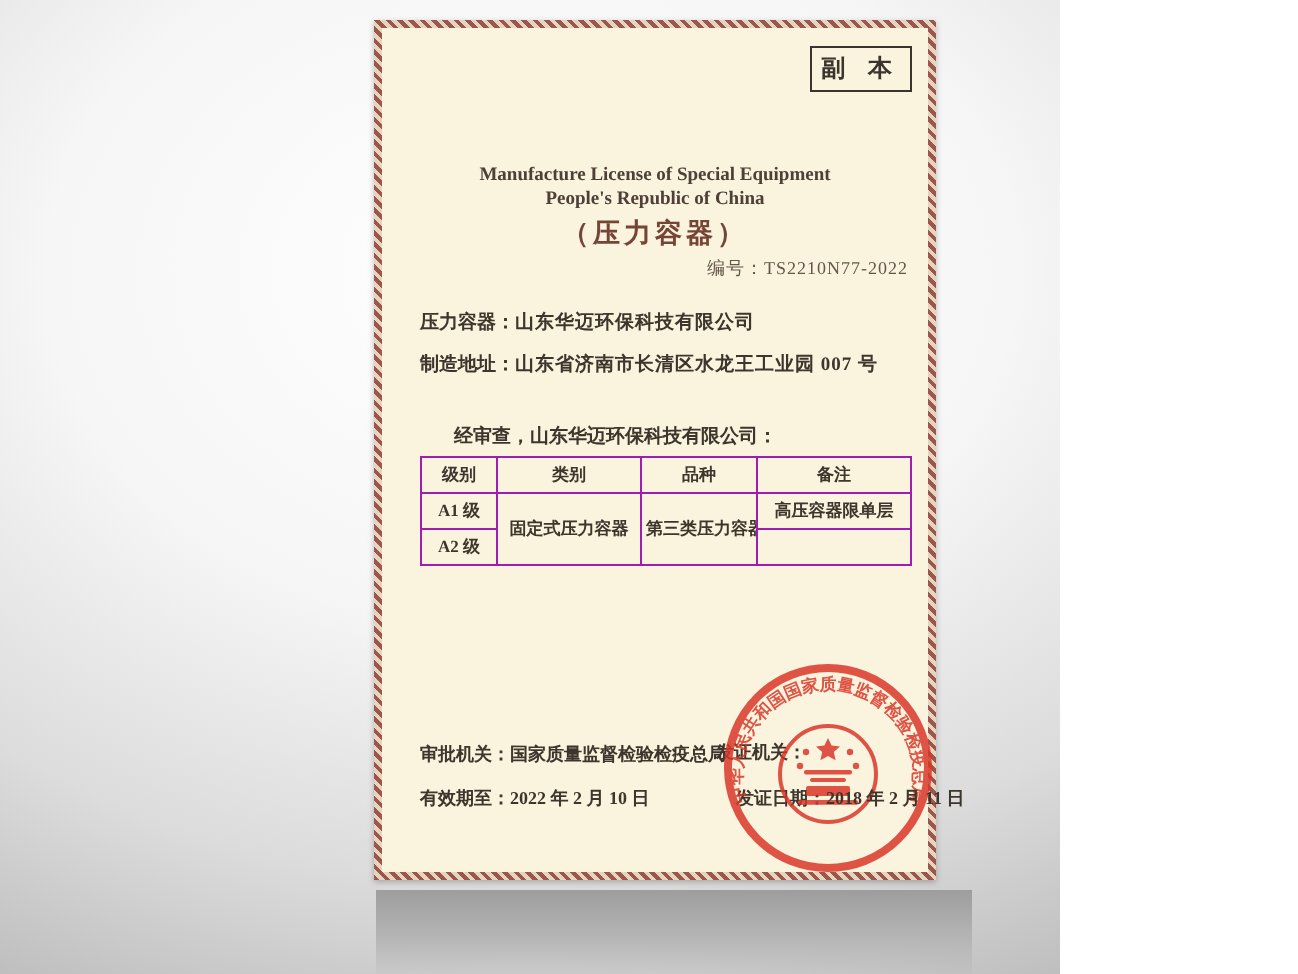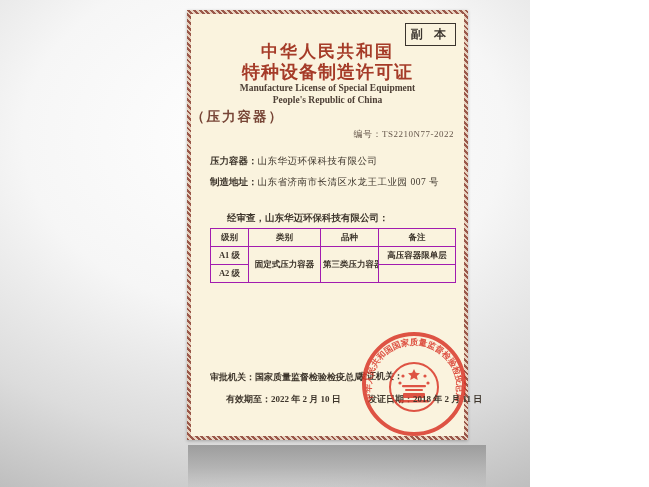--- a/index.html
+++ b/index.html
@@ -62,7 +62,6 @@
         <span>副 本</span>
       </div>
 
-      <div class="title-cn1">中华人民共和国</div>
       <div class="title-cn2">特种设备制造许可证</div>
       <div class="title-en1">Manufacture License of Special Equipment</div>
       <div class="title-en2">People's Republic of China</div>

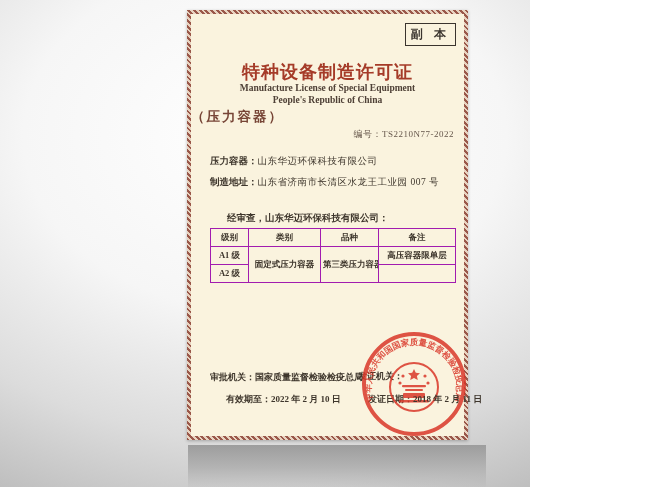--- a/index.html
+++ b/index.html
@@ -62,7 +62,6 @@
         <span>副 本</span>
       </div>
 
-      <div class="title-cn2">特种设备制造许可证</div>
       <div class="title-en1">Manufacture License of Special Equipment</div>
       <div class="title-en2">People's Republic of China</div>
       <div class="subtitle">（压力容器）</div>

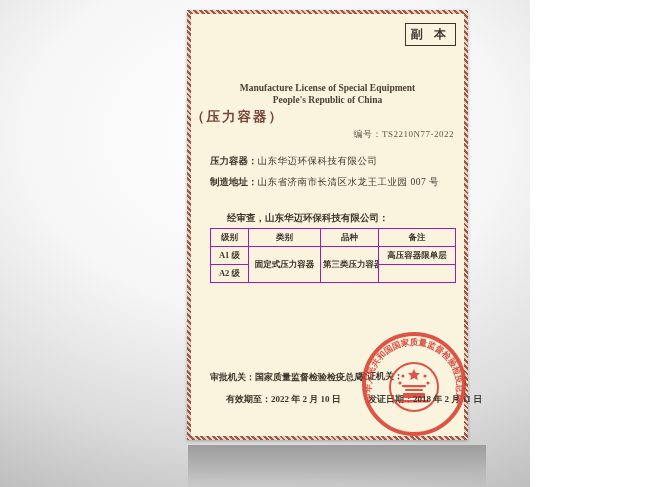--- a/index.html
+++ b/index.html
@@ -24,7 +24,7 @@
     font-weight:bold;font-size:9.5px;color:#4e4036;}
   .title-en2{position:absolute;left:0;right:0;top:81px;text-align:center;
     font-weight:bold;font-size:9.5px;color:#4e4036;}
-  .subtitle{position:absolute;left:0;right:0;top:94px;
+  .subtitle{position:absolute;left:0;right:0;top:94px;text-align:center;
     font-size:13.5px;font-weight:bold;color:#774536;letter-spacing:2px;}
   .license-no{position:absolute;right:10px;top:114px;font-size:9px;color:#65564a;letter-spacing:.5px;}
   .field{position:absolute;left:19px;font-size:9.5px;color:#3e362c;white-space:nowrap;}

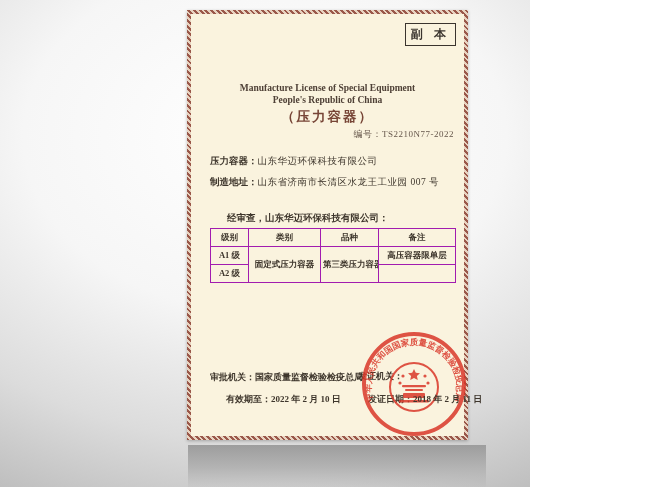--- a/index.html
+++ b/index.html
@@ -29,7 +29,7 @@
   .license-no{position:absolute;right:10px;top:114px;font-size:9px;color:#65564a;letter-spacing:.5px;}
   .field{position:absolute;left:19px;font-size:9.5px;color:#3e362c;white-space:nowrap;}
   .field .flabel{font-weight:bold;}
-  .field .fvalue{font-weight:normal;letter-spacing:.5px;}
+  .field .fvalue{font-weight:bold;letter-spacing:.5px;}
   .field-company{top:141px;}
   .field-address{top:162px;}
   .intro{position:absolute;left:36px;top:198px;font-size:9.5px;font-weight:bold;color:#3e362c;}

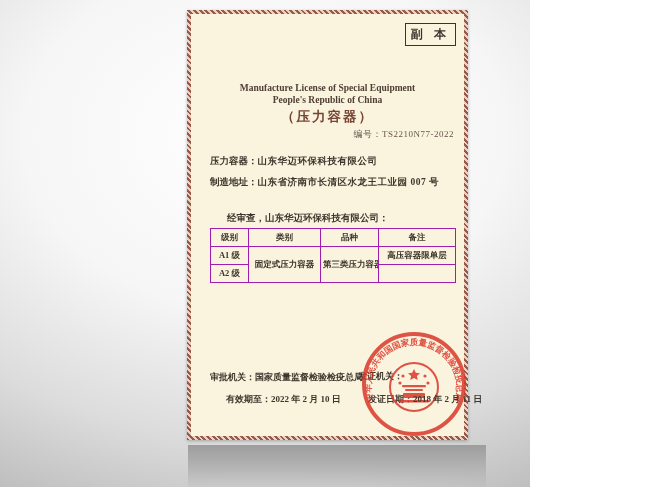--- a/index.html
+++ b/index.html
@@ -43,7 +43,7 @@
   .foot-line .fvalue{font-weight:bold;}
   .fl-approve{left:19px;top:357px;}
   .fl-issuer{left:167px;top:356px;}
-  .fl-valid{left:19px;top:379px;margin-left:16px;}
+  .fl-valid{left:19px;top:379px;}
   .fl-issuedate{left:167px;top:379px;margin-left:10px;}
   .date-on-seal{position:relative;z-index:2;}
   .seal{position:absolute;left:168px;top:315px;width:110px;height:110px;opacity:.84;z-index:1;}

